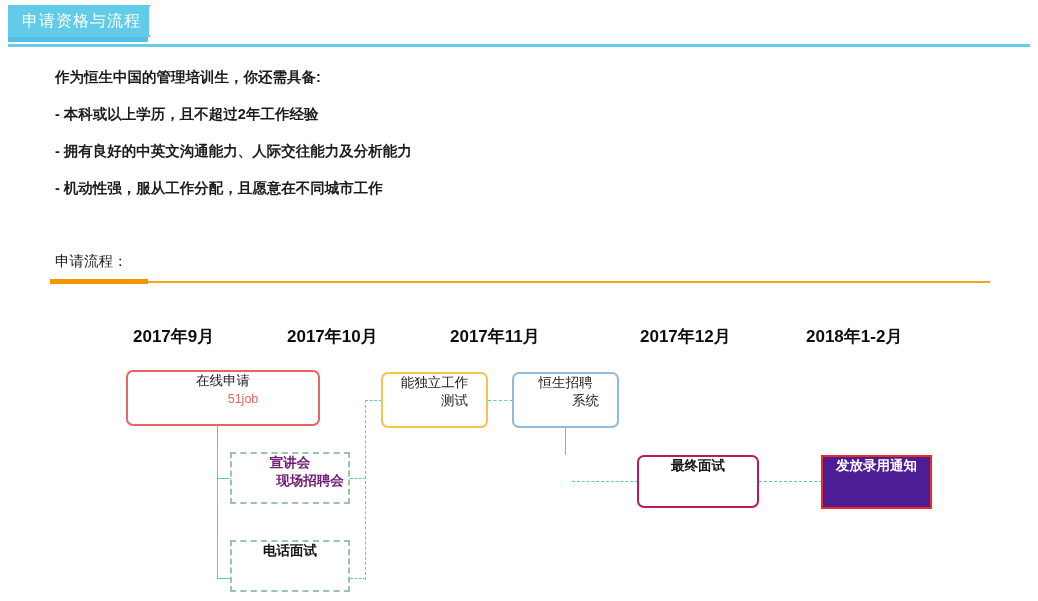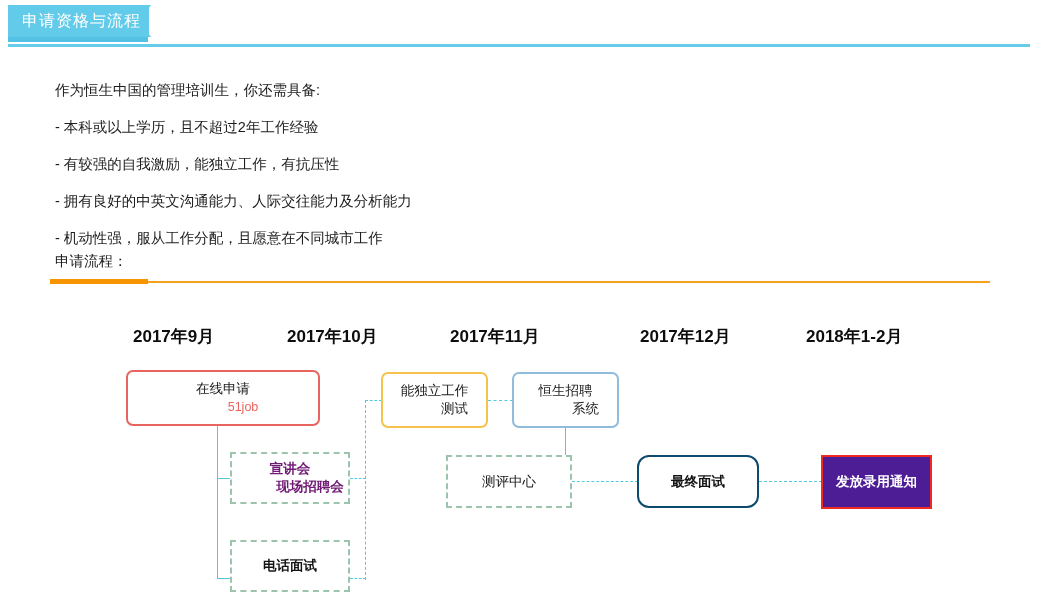--- a/index.html
+++ b/index.html
@@ -65,8 +65,9 @@
   
   .body-text {
     position: absolute;
-    left: 55px; top: 81px;
+    left: 55px; top: 68px;
     width: 900px;
+    font-weight: bold;
   }
   .body-line {
     font-size: 14.5px;

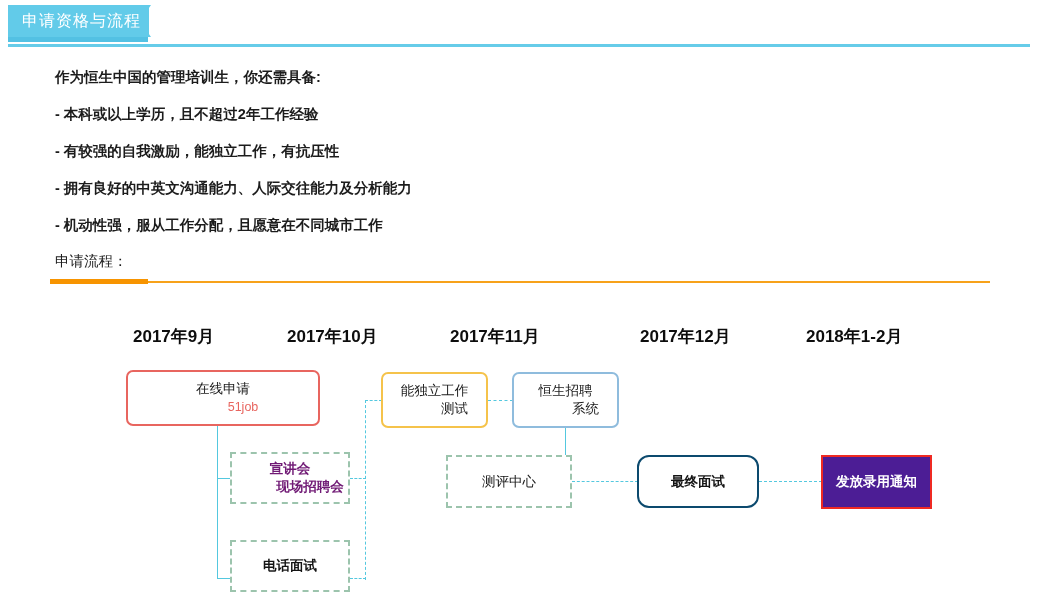--- a/index.html
+++ b/index.html
@@ -205,7 +205,6 @@
 <div class="body-text">
   <div class="body-line lead">作为恒生中国的管理培训生，你还需具备:</div>
   <div class="body-line">- 本科或以上学历，且不超过2年工作经验</div>
-  <div class="body-line">- 有较强的自我激励，能独立工作，有抗压性</div>
   <div class="body-line">- 拥有良好的中英文沟通能力、人际交往能力及分析能力</div>
   <div class="body-line">- 机动性强，服从工作分配，且愿意在不同城市工作</div>
 </div>

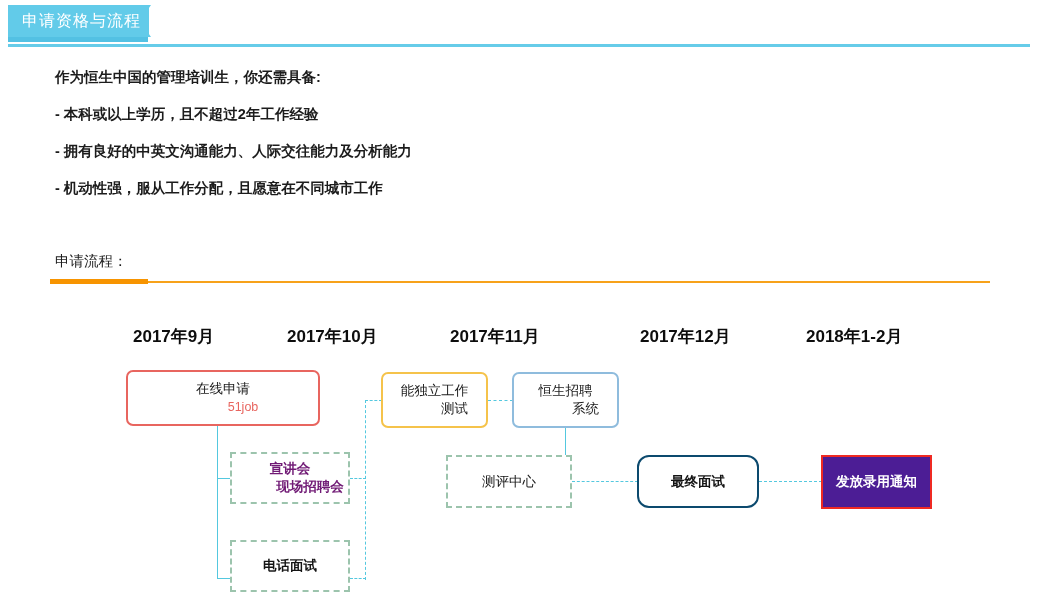--- a/index.html
+++ b/index.html
@@ -121,7 +121,7 @@
     display: flex;
     flex-direction: column;
     align-items: center;
-    justify-content: center;
+    justify-content: flex-start;
     text-align: center;
     background: #ffffff;
     z-index: 5;

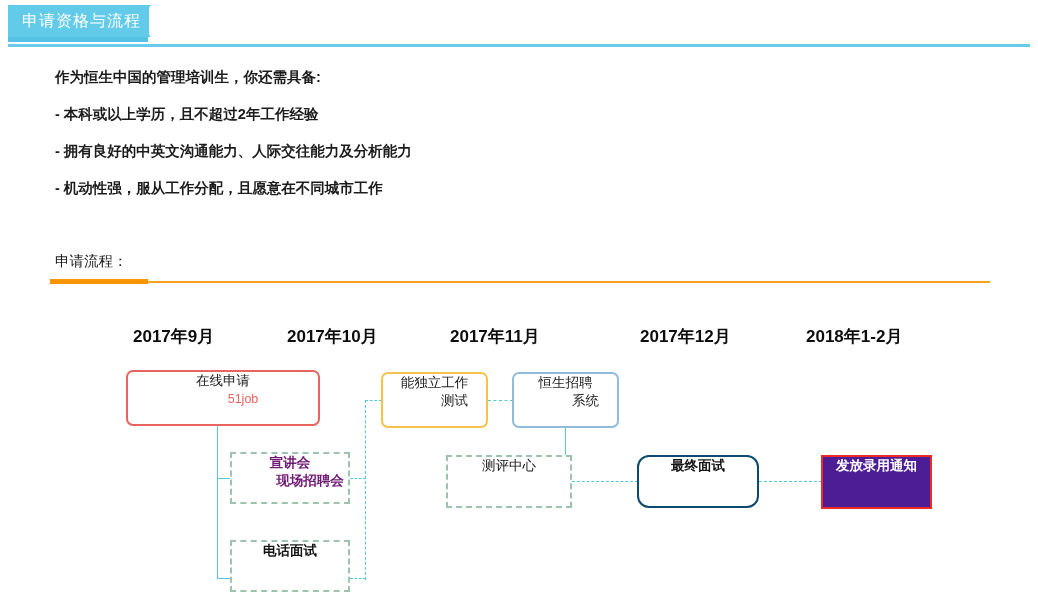--- a/index.html
+++ b/index.html
@@ -262,9 +262,6 @@
     <div class="l2">系统</div>
   </div>
 
-  <div class="node" id="node-assessment">
-    <div class="l1">测评中心</div>
-  </div>
 
   <div class="node" id="node-final-interview">
     <div class="l1">最终面试</div>

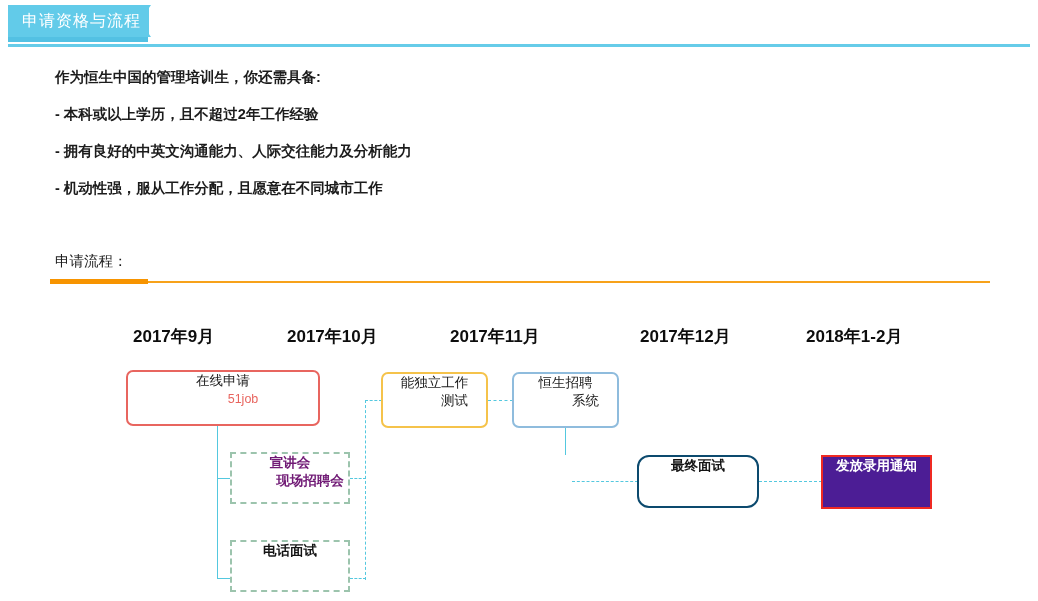--- a/index.html
+++ b/index.html
@@ -170,8 +170,8 @@
 
   #node-final-interview {
     left: 637px; top: 155px; width: 122px; height: 53px;
-    border: 2px solid #0c4a6e;
-    border-radius: 12px;
+    border: 2px solid #be185d;
+    border-radius: 7px;
   }
   #node-final-interview .l1 { font-weight: bold; color: #141414; }
 

